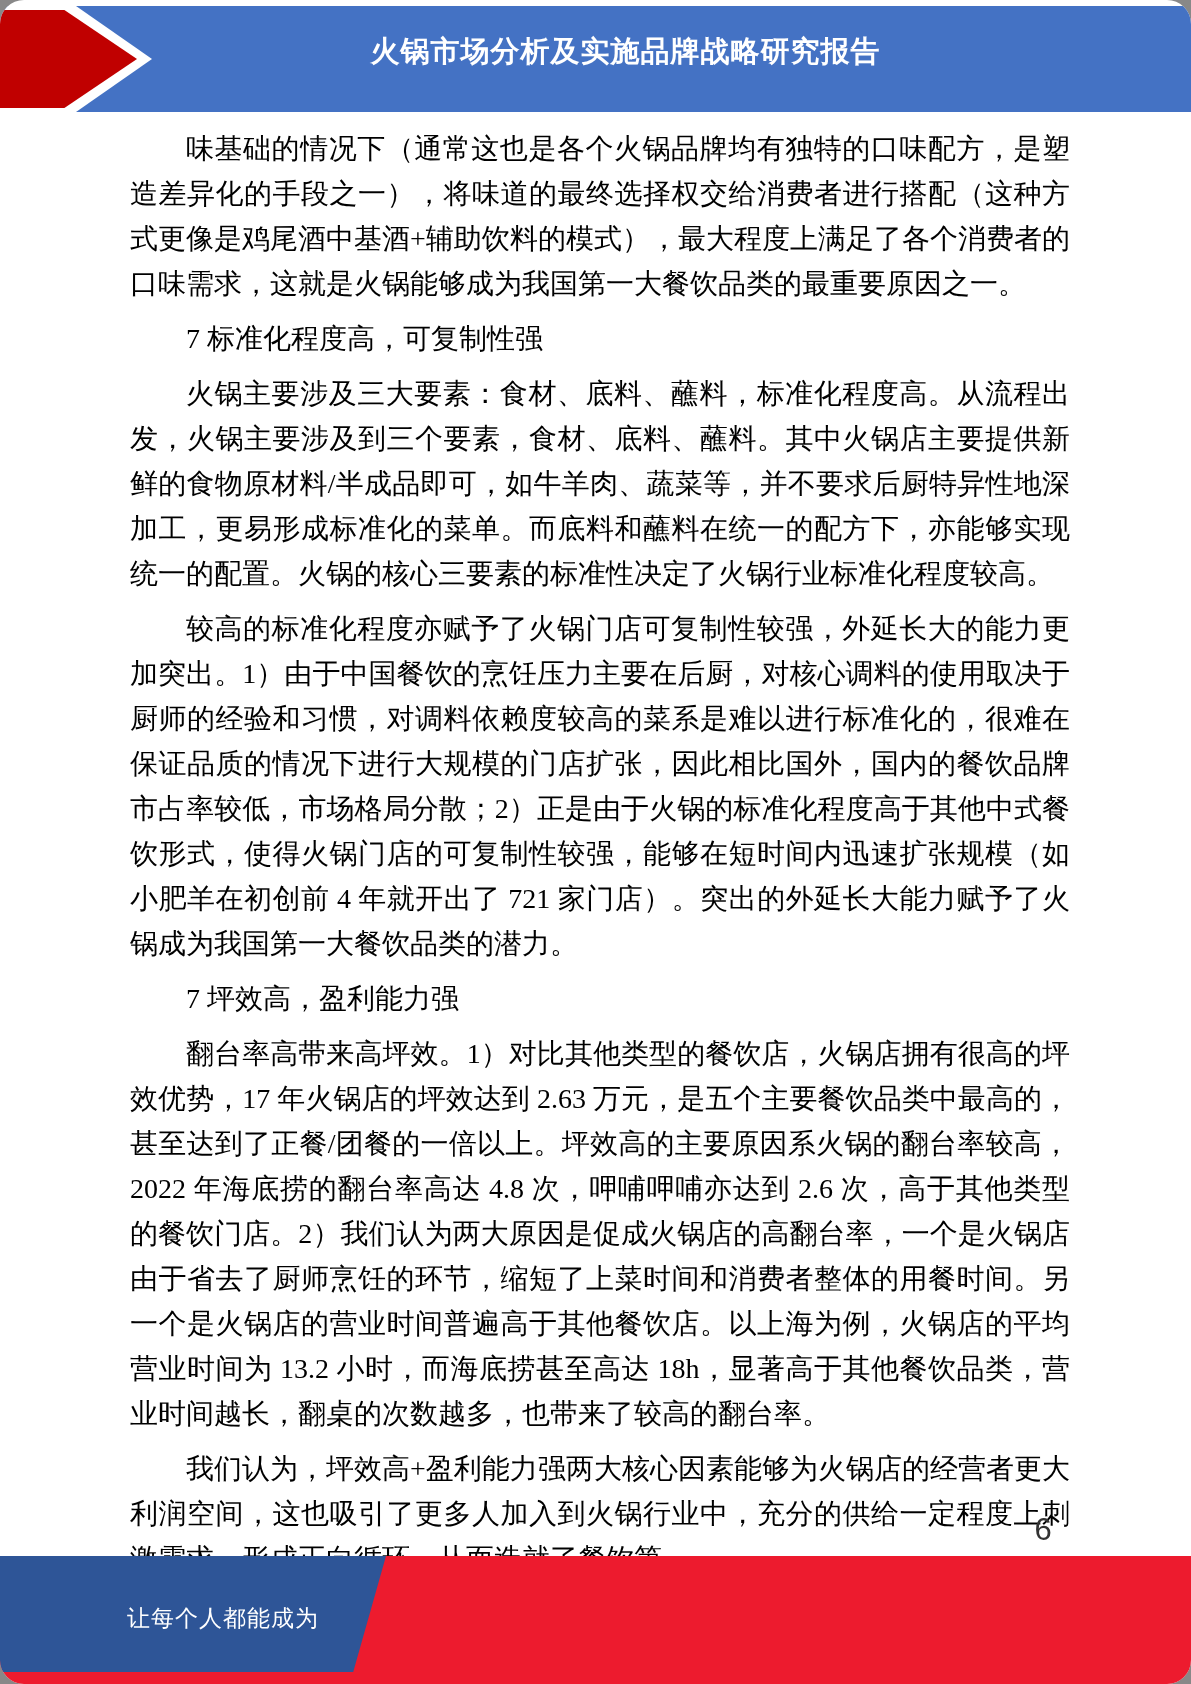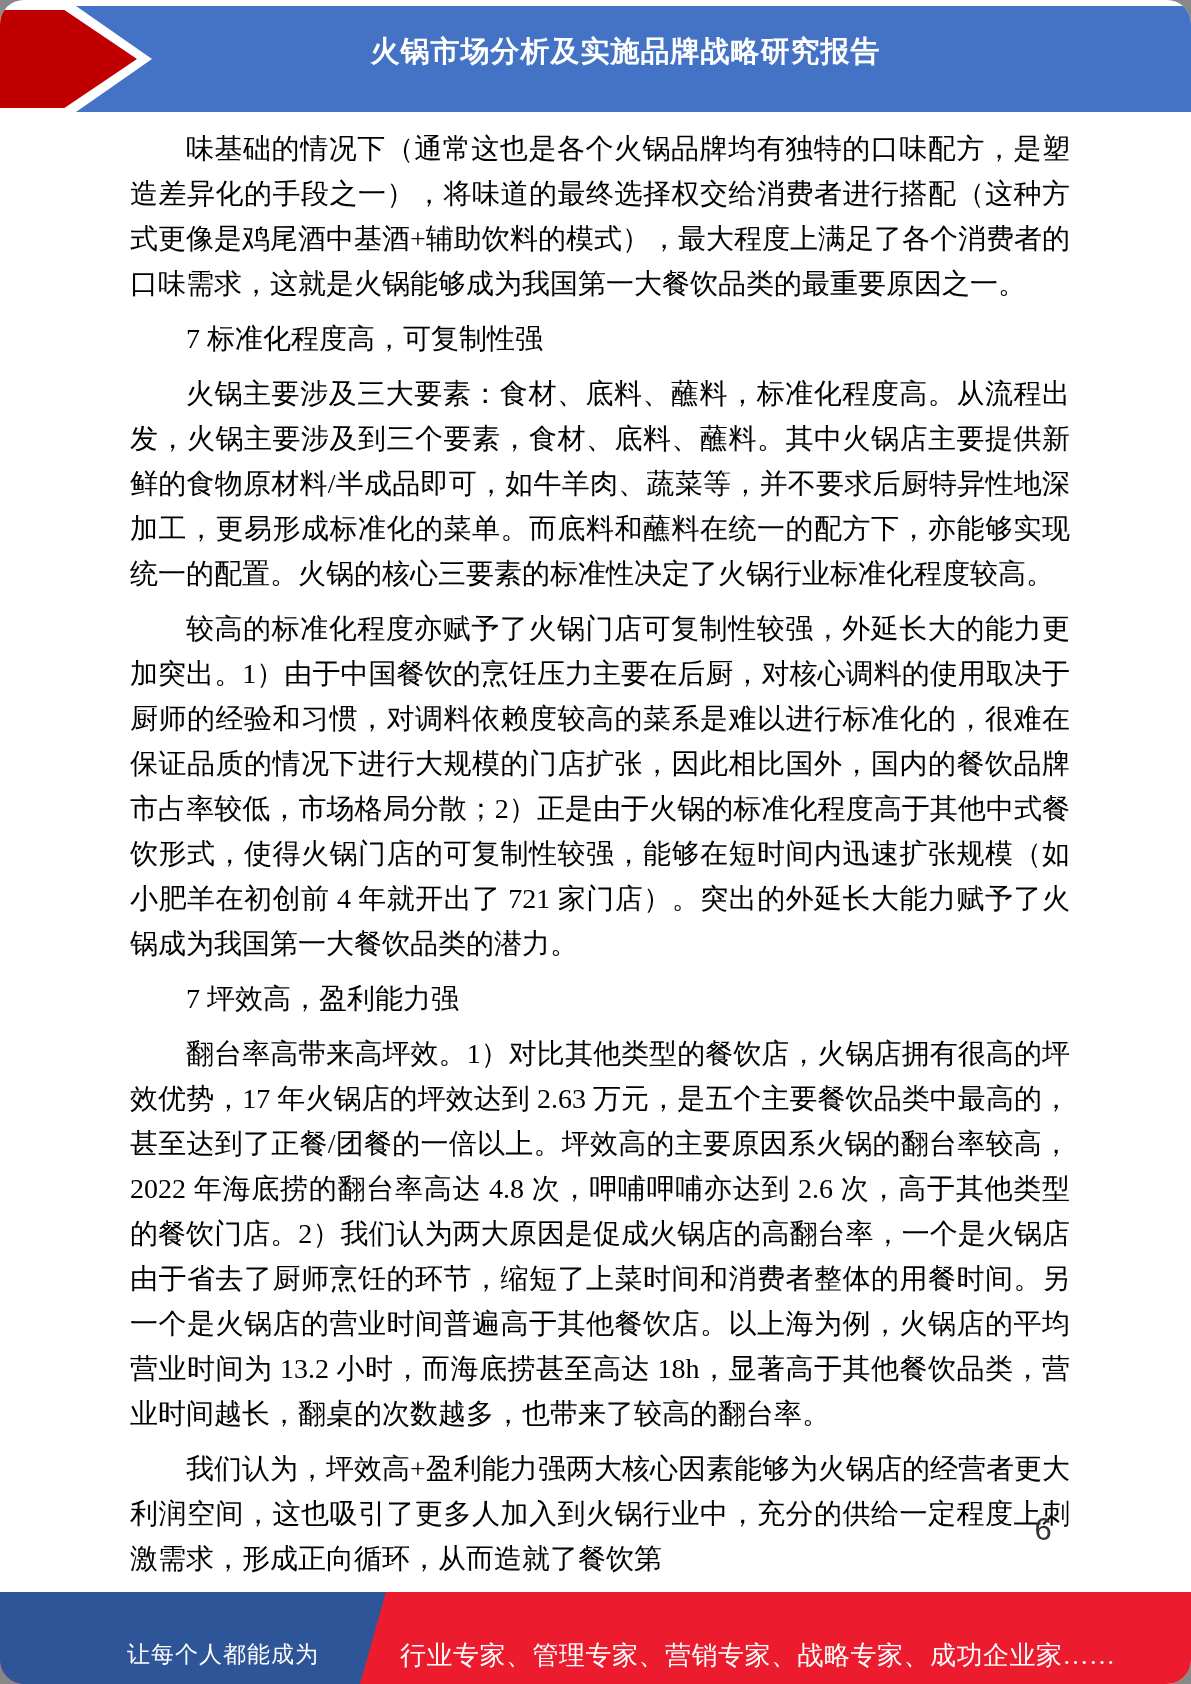--- a/index.html
+++ b/index.html
@@ -80,7 +80,7 @@
   .footer-band {
     position: absolute;
     left: 0; bottom: 0;
-    width: 100%; height: 92px;
+    width: 100%; height: 128px;
     background: #ED1B2E;
   }
   .footer-blue {

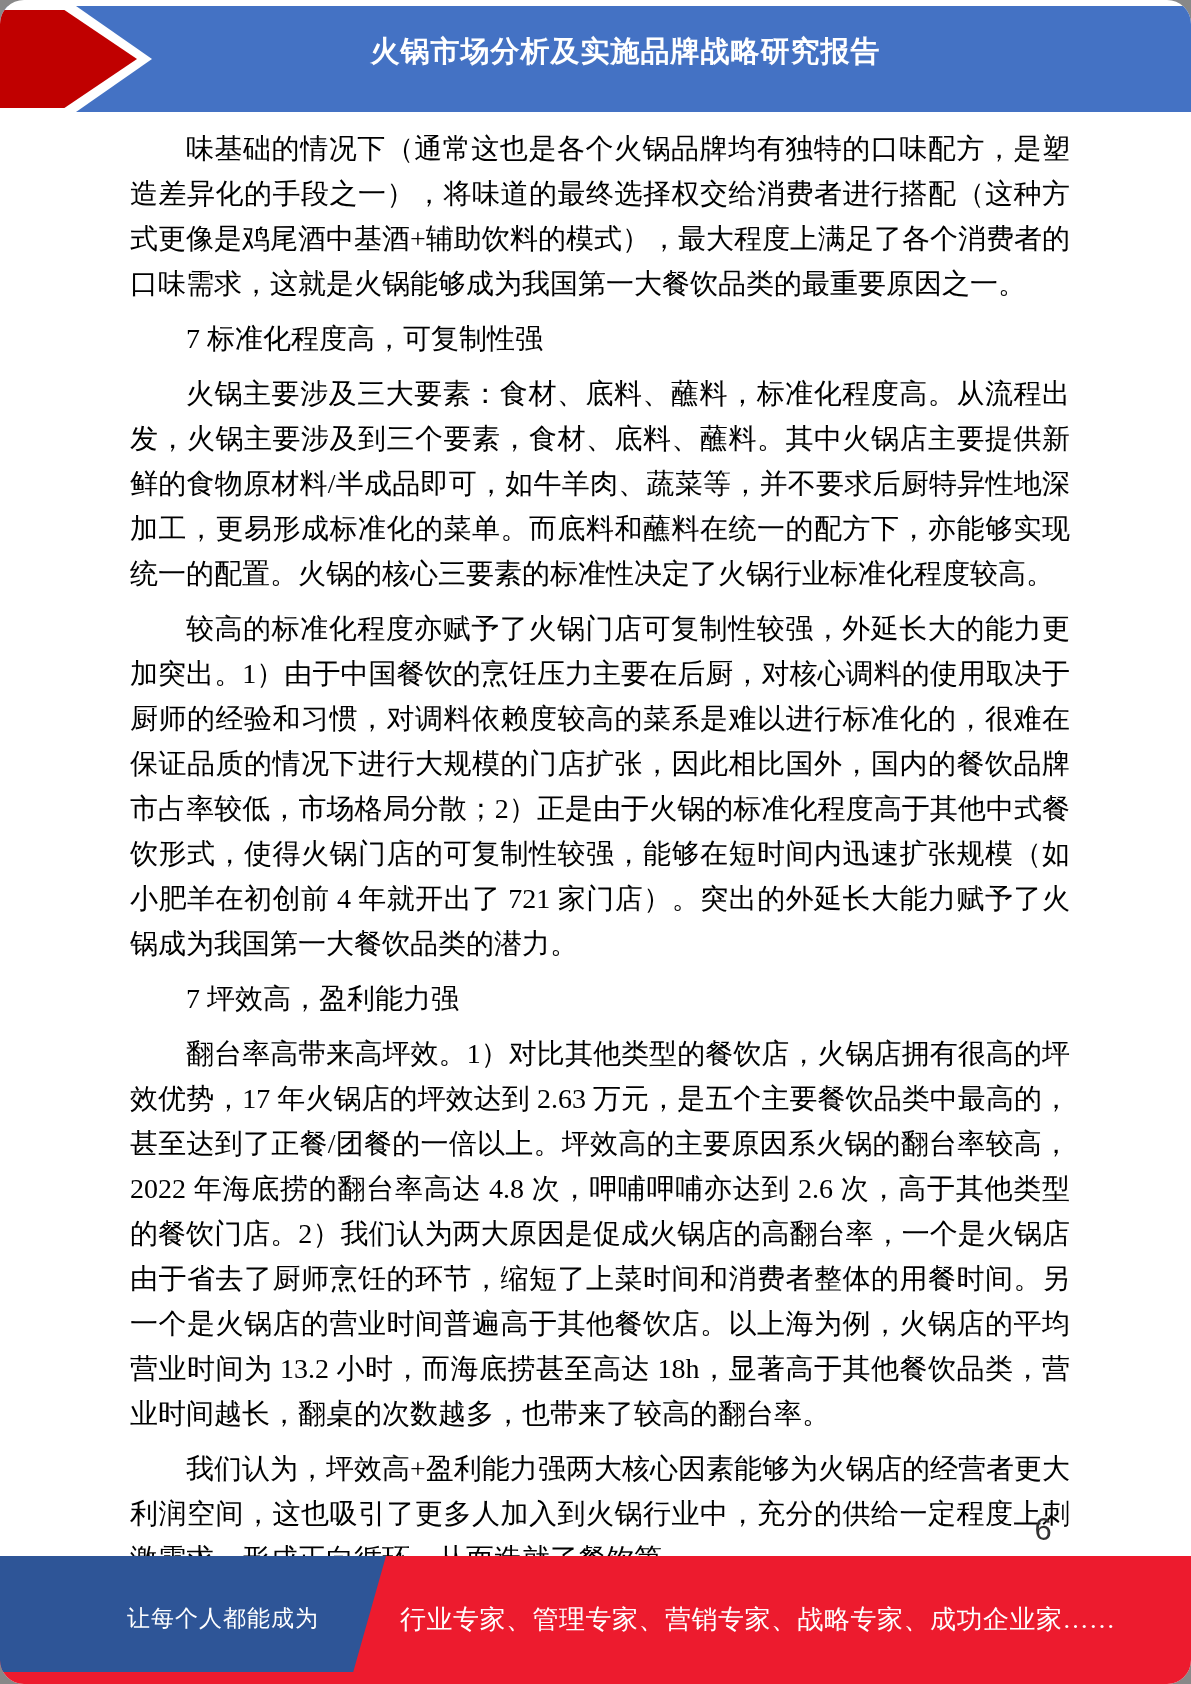--- a/index.html
+++ b/index.html
@@ -133,7 +133,6 @@
   <div class="footer-band">
     <div class="footer-blue"></div>
     <div class="footer-left-text">让每个人都能成为</div>
-    <div class="footer-right-text">行业专家、管理专家、营销专家、战略专家、成功企业家……</div>
   </div>
 
 </div>

